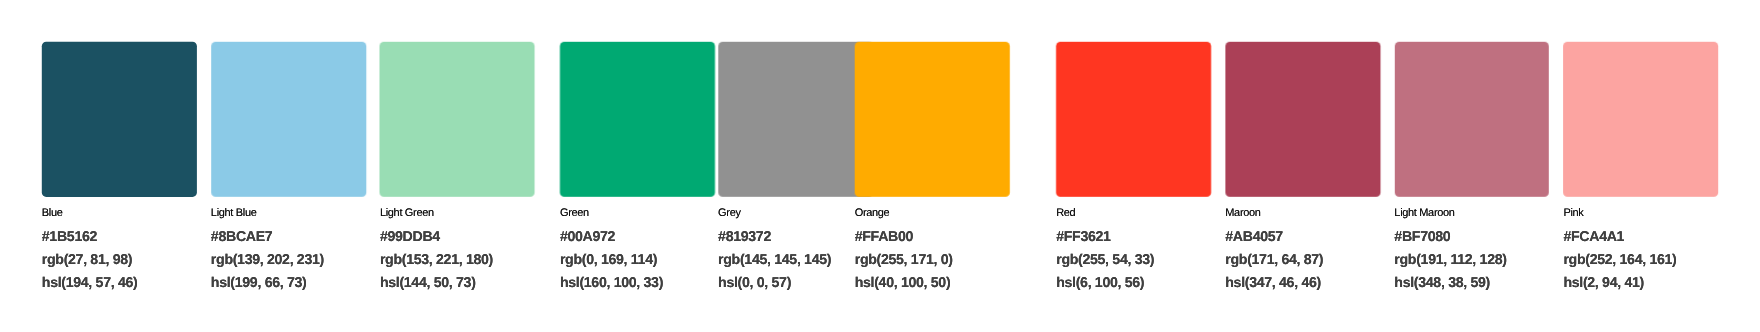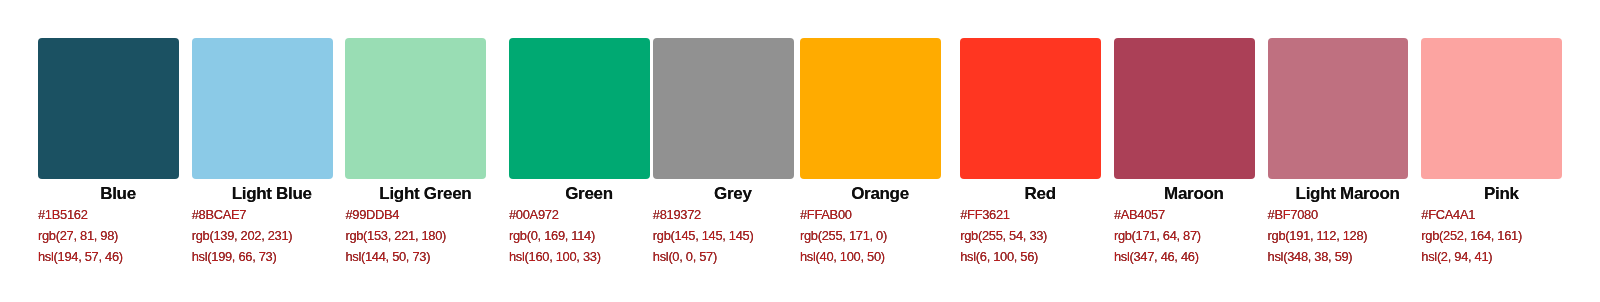--- a/index.html
+++ b/index.html
@@ -51,13 +51,12 @@
     text-shadow: 0 0 0.45px rgba(0, 0, 0, 0.75);
   }
   .swatch-name {
-    font-size: 17px;
-    font-weight: bold;
+    font-size: 10px;
+    font-weight: normal;
     letter-spacing: -0.3px;
     color: #0d0d0d;
     padding-top: 4.9px;
     text-shadow: 0 0 0.4px rgba(0, 0, 0, 0.7);
-    text-align: center;
   }
 </style>
 </head>

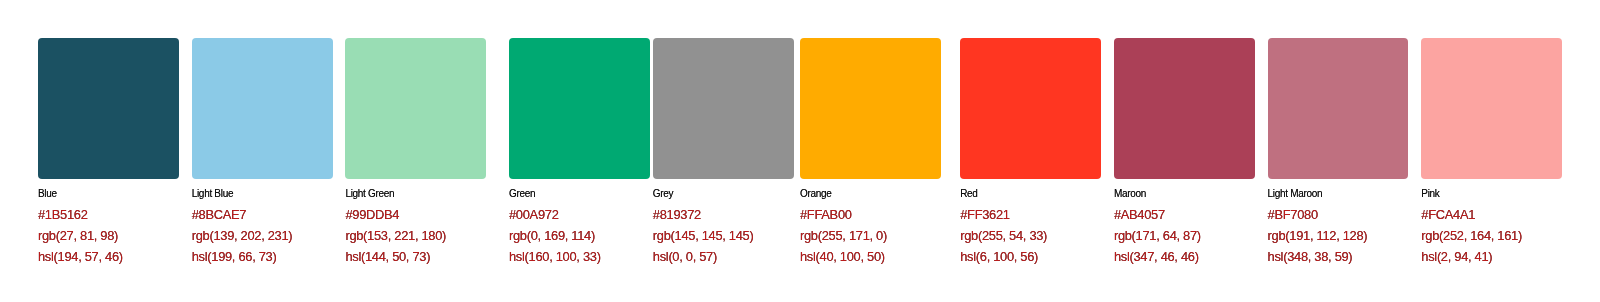--- a/index.html
+++ b/index.html
@@ -108,7 +108,7 @@
       <span class="swatch-line swatch-hsl">hsl(0, 0, 57)</span>
     </div>
   </div>
-  <div class="swatch-card" style="left:800px">
+  <div class="swatch-card" style="left:777px">
     <div class="swatch-chip" style="--chip: #FFAB00; background: rgb(255, 171, 0);"></div>
     <div class="swatch-info">
       <span class="swatch-line swatch-name">Orange</span>

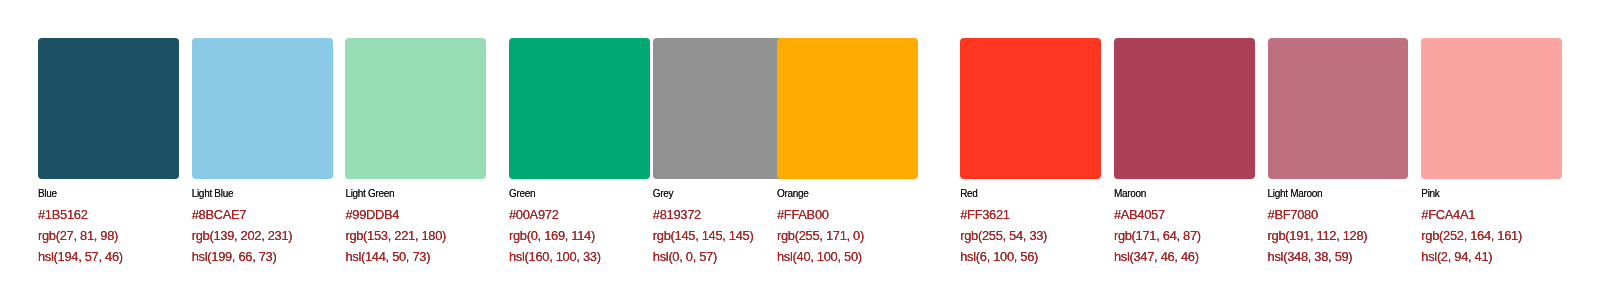--- a/index.html
+++ b/index.html
@@ -43,11 +43,11 @@
     display: block;
     white-space: nowrap;
     font-size: 12.9px;
-    font-weight: normal;
+    font-weight: bold;
     letter-spacing: -0.3px;
     line-height: 21.2px;
     height: 21.2px;
-    color: #b91c1c;
+    color: #404040;
     text-shadow: 0 0 0.45px rgba(0, 0, 0, 0.75);
   }
   .swatch-name {

